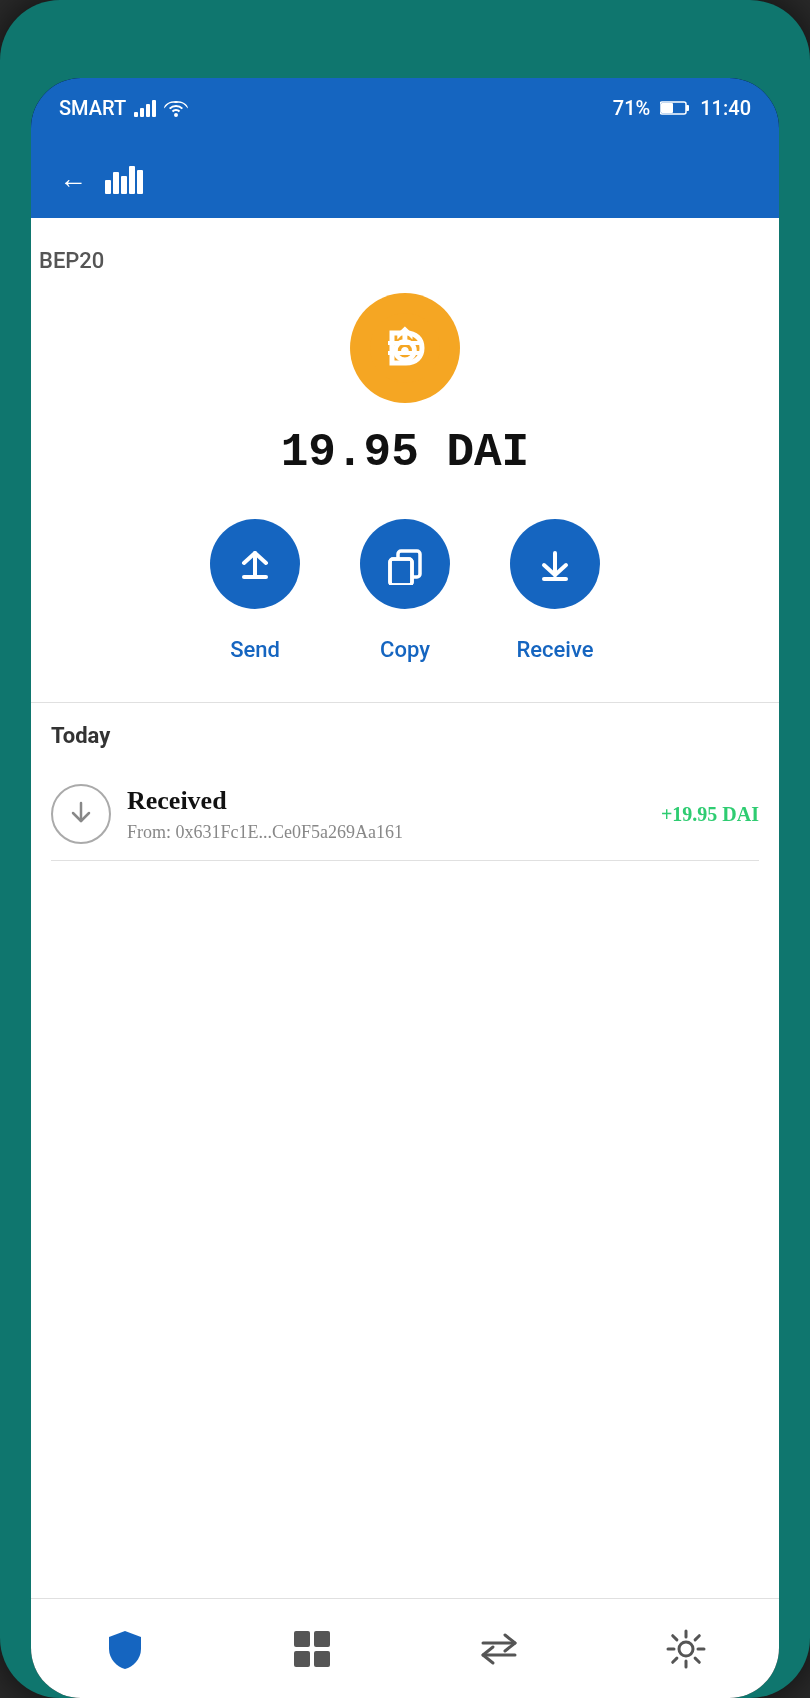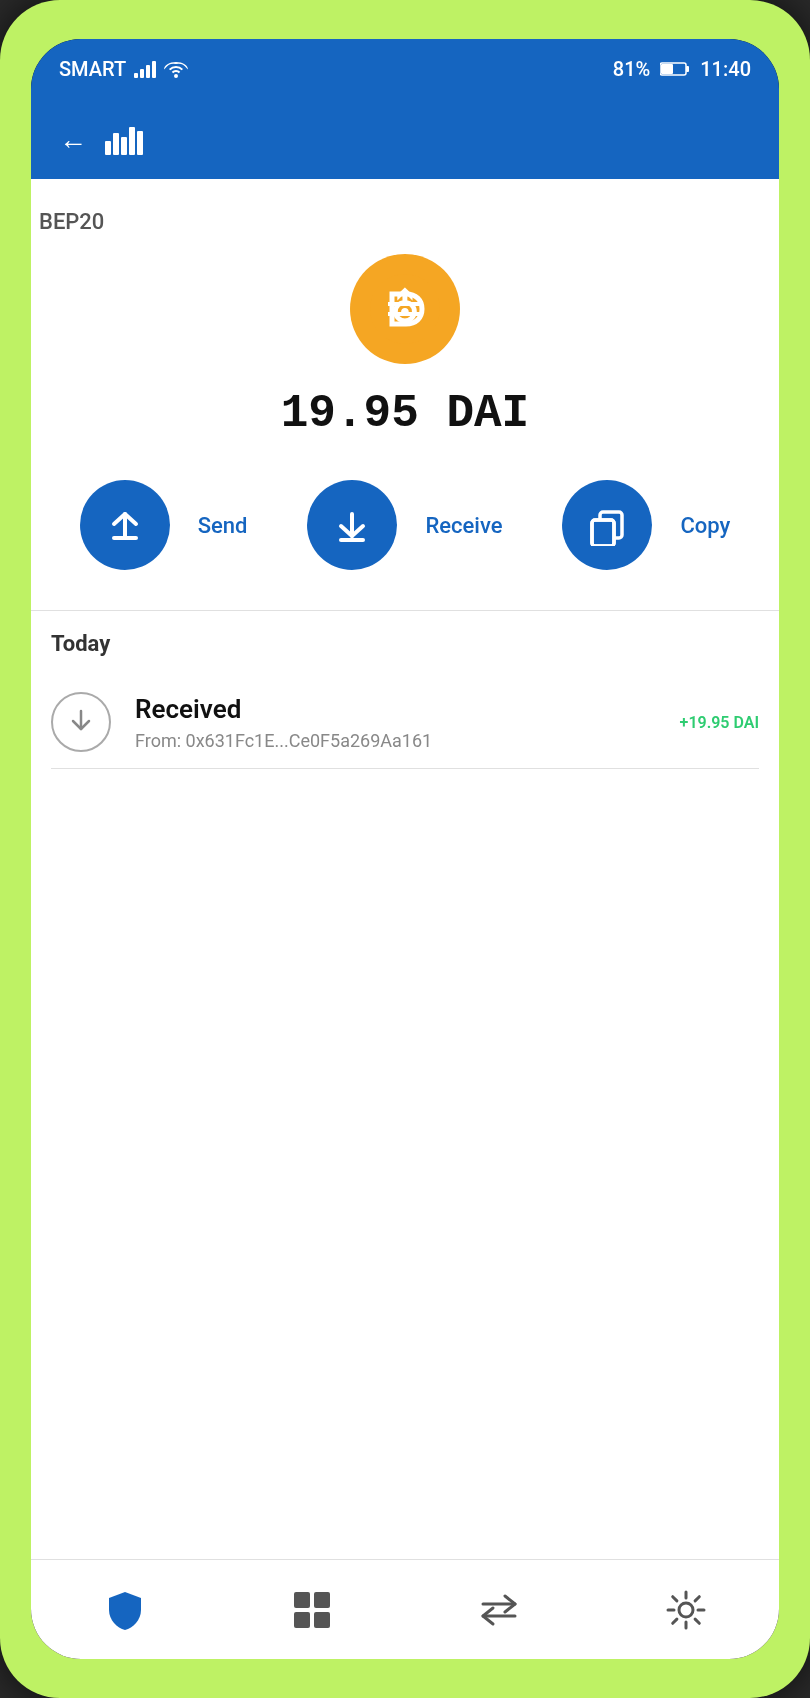--- a/index.html
+++ b/index.html
@@ -16,12 +16,12 @@
     .phone-outer {
       width: 810px;
       height: 1698px;
-      background: #bef264;
+      background: #0f766e;
       border-radius: 60px;
       position: relative;
       display: flex;
       justify-content: center;
-      align-items: center;
+      align-items: flex-end;
       box-shadow: 0 0 40px rgba(0,0,0,0.7);
     }
 

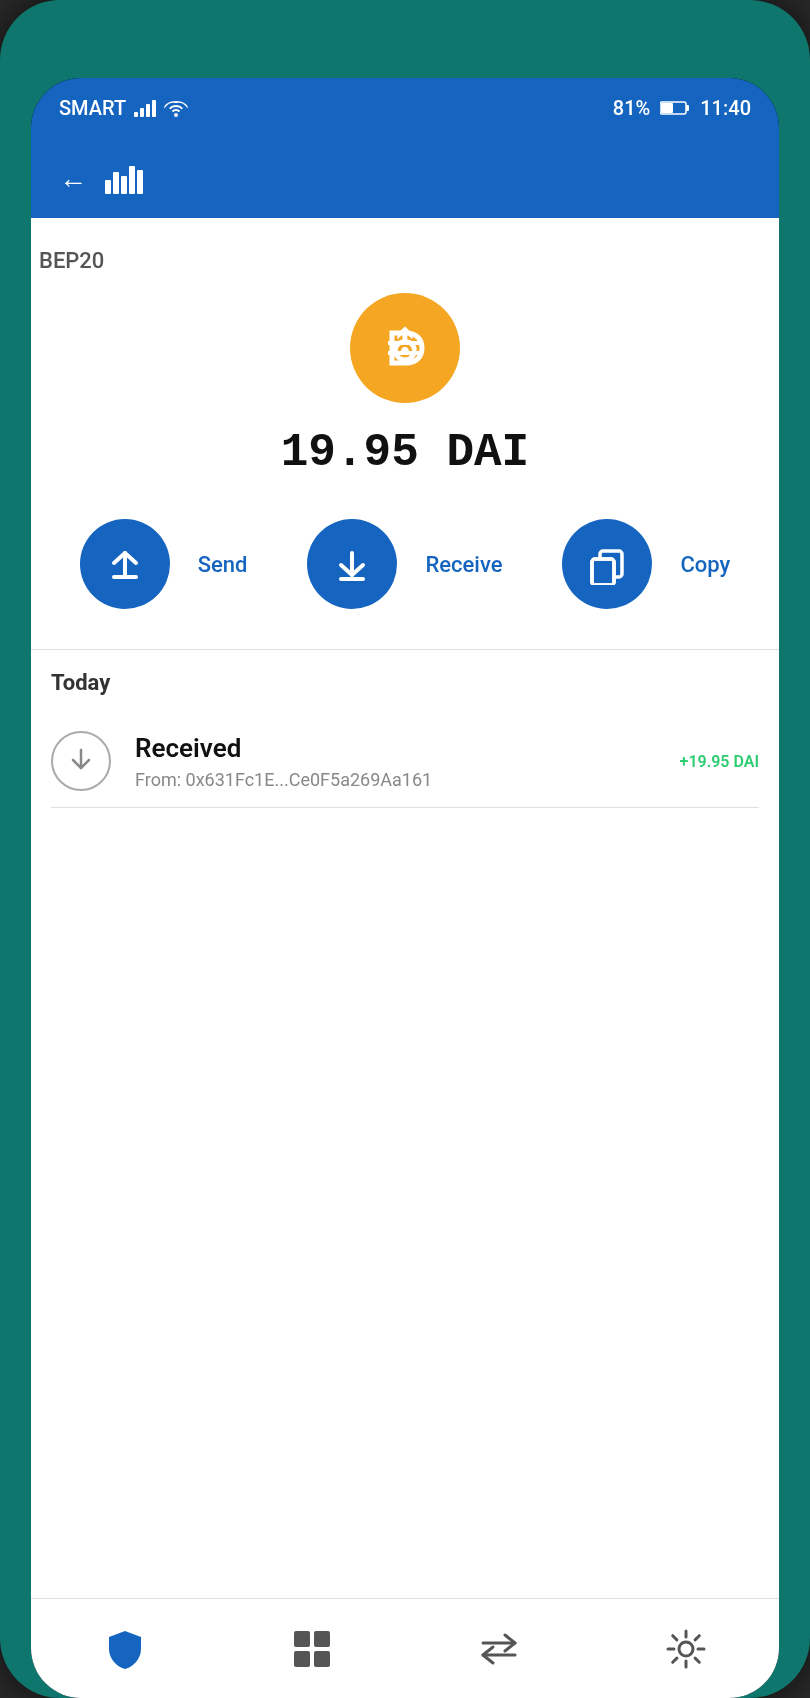--- a/index.html
+++ b/index.html
@@ -298,7 +298,7 @@
         </svg>
       </div>
       <div class="status-right">
-        <span>81%</span>
+        <span>71%</span>
 
         <svg width="30" height="16" viewBox="0 0 30 16" fill="white">
           <rect x="0" y="2" width="26" height="12" rx="2" ry="2" stroke="white" stroke-width="1.5" fill="none"></rect>

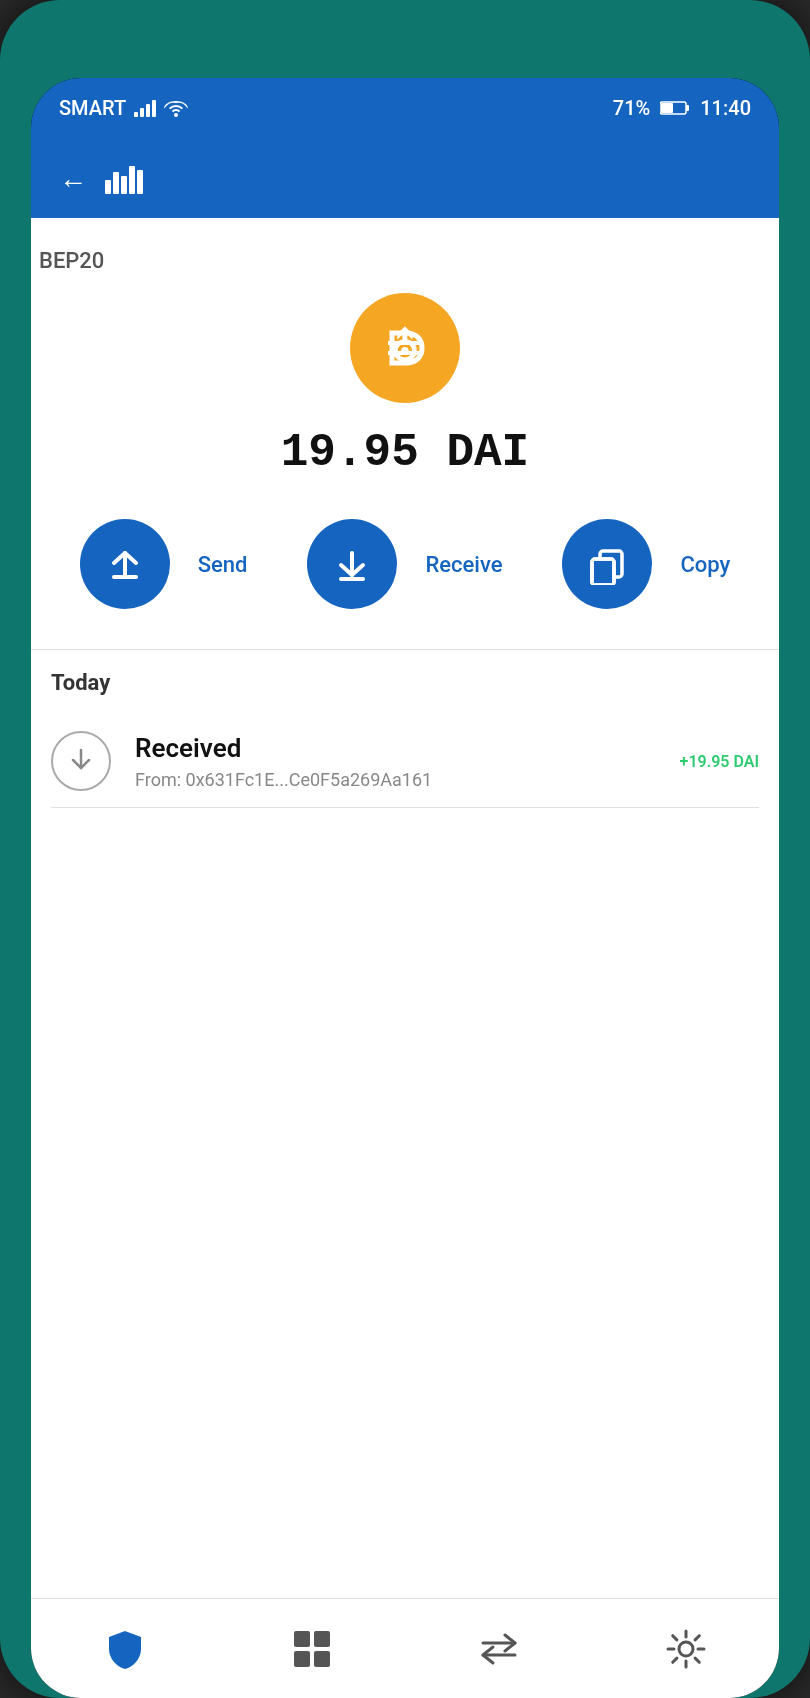--- a/index.html
+++ b/index.html
@@ -168,7 +168,7 @@
 
     .action-item {
       display: flex;
-      flex-direction: row;
+      flex-direction: column;
       align-items: center;
       gap: 28px;
       cursor: pointer;

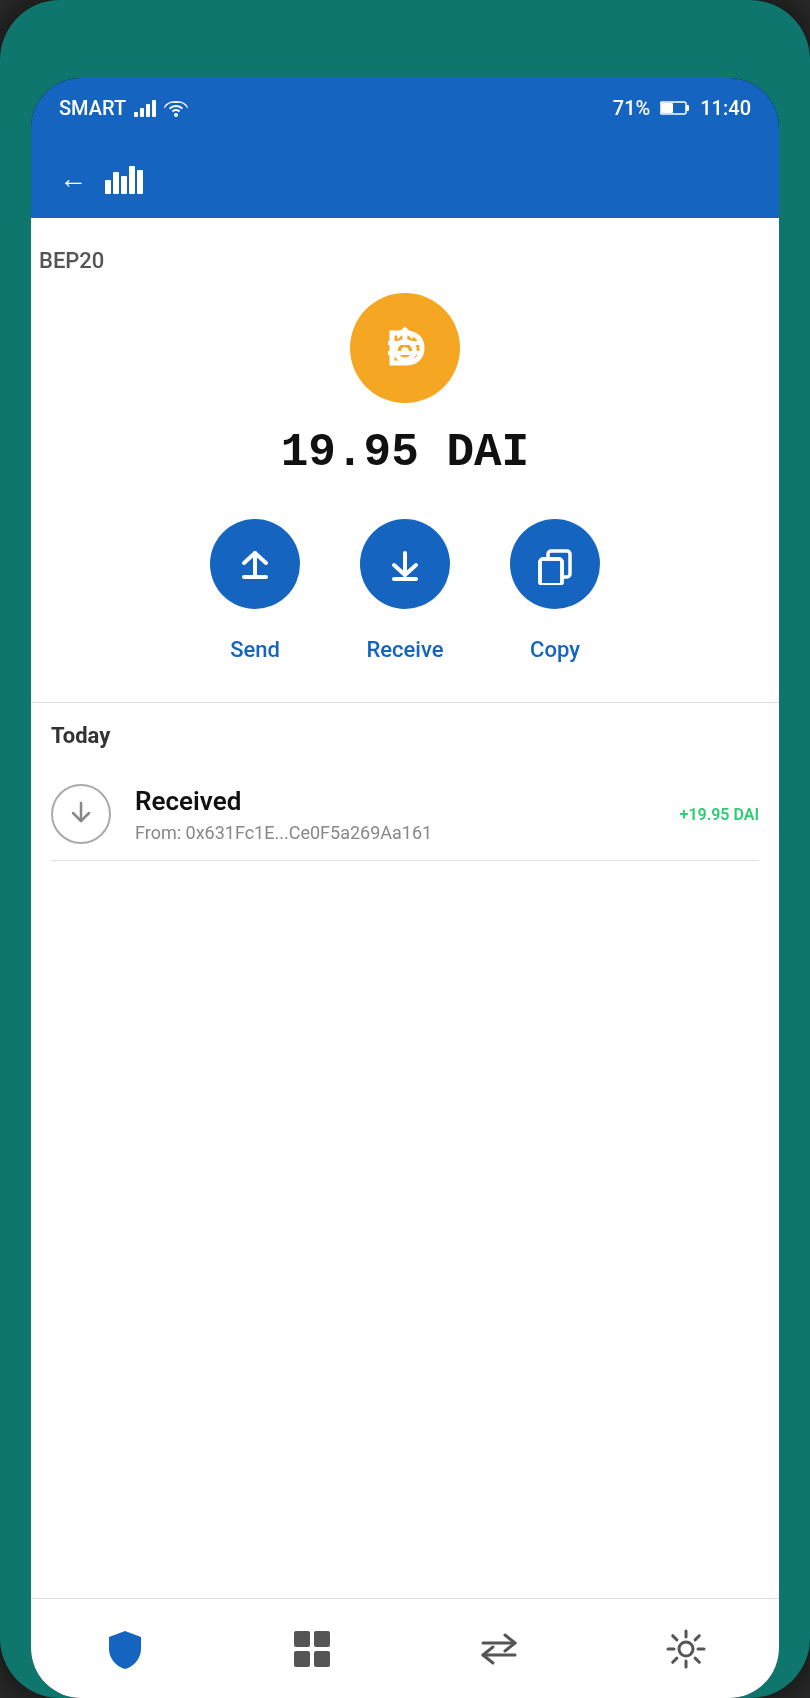--- a/index.html
+++ b/index.html
@@ -356,6 +356,17 @@
 
           <div class="action-item">
             <div class="action-circle">
+              <svg width="42" height="42" viewBox="0 0 42 42" fill="none">
+                <rect x="14" y="8" width="22" height="26" rx="3" stroke="white" stroke-width="3.5" fill="none"></rect>
+                <rect x="6" y="16" width="22" height="26" rx="3" stroke="white" stroke-width="3.5" fill="#1565c0"></rect>
+                <rect x="6" y="16" width="22" height="26" rx="3" stroke="white" stroke-width="3.5" fill="none"></rect>
+              </svg>
+            </div>
+            <div class="action-label">Copy</div>
+          </div>
+
+          <div class="action-item">
+            <div class="action-circle">
               <svg width="42" height="42" viewBox="0 0 42 42" fill="white">
                 <line x1="21" y1="10" x2="21" y2="32" stroke="white" stroke-width="4" stroke-linecap="round"></line>
                 <polyline points="10,22 21,32 32,22" stroke="white" stroke-width="4" fill="none" stroke-linecap="round" stroke-linejoin="round"></polyline>
@@ -363,17 +374,6 @@
               </svg>
             </div>
             <div class="action-label">Receive</div>
-          </div>
-
-          <div class="action-item">
-            <div class="action-circle">
-              <svg width="42" height="42" viewBox="0 0 42 42" fill="none">
-                <rect x="14" y="8" width="22" height="26" rx="3" stroke="white" stroke-width="3.5" fill="none"></rect>
-                <rect x="6" y="16" width="22" height="26" rx="3" stroke="white" stroke-width="3.5" fill="#1565c0"></rect>
-                <rect x="6" y="16" width="22" height="26" rx="3" stroke="white" stroke-width="3.5" fill="none"></rect>
-              </svg>
-            </div>
-            <div class="action-label">Copy</div>
           </div>
 
         </div>

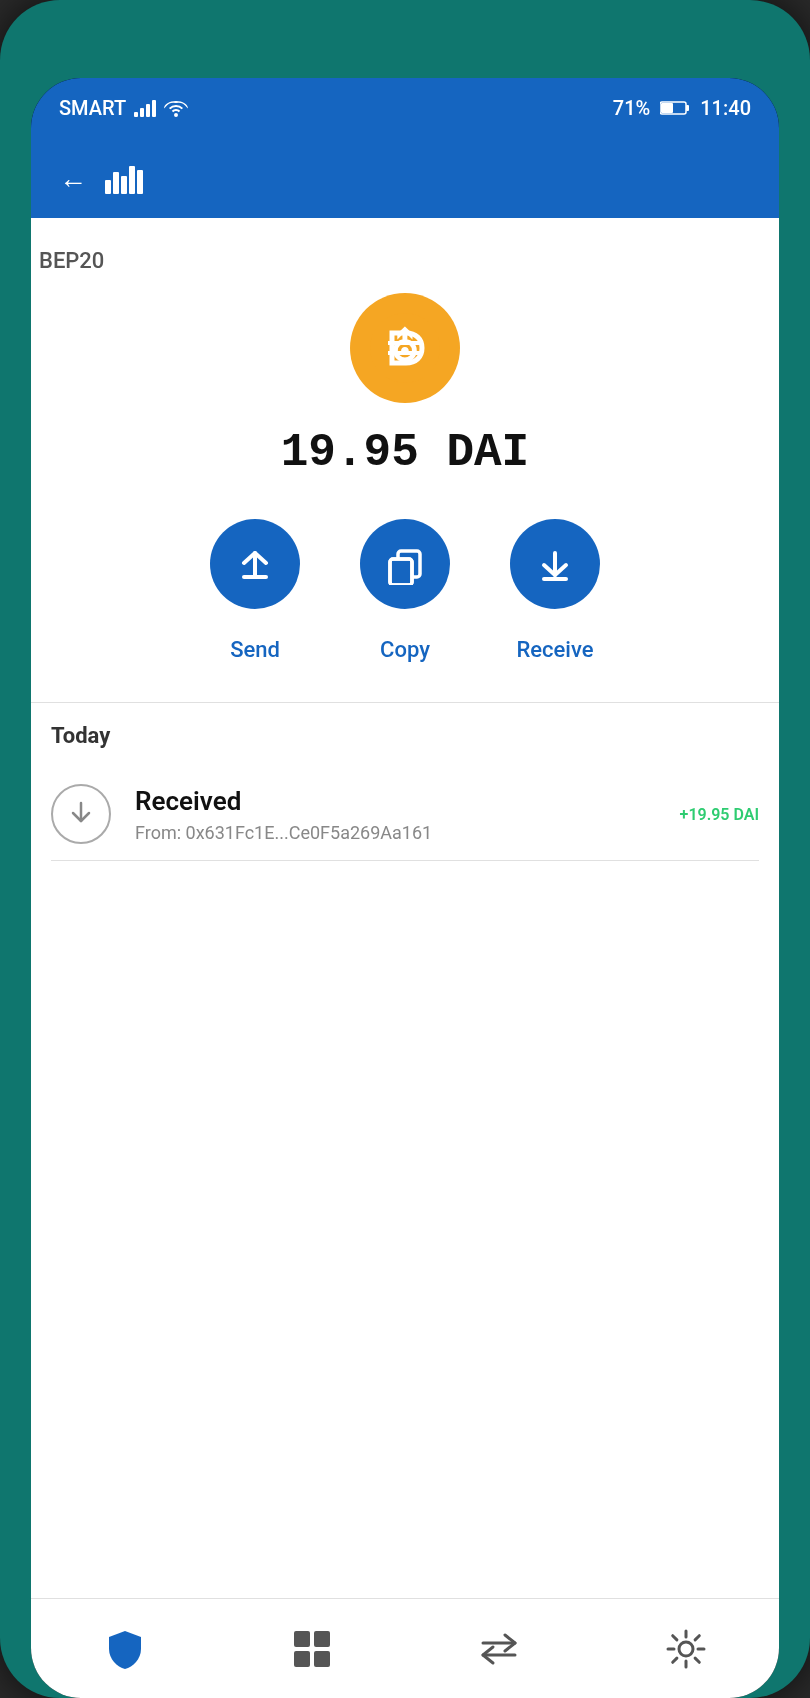--- a/index.html
+++ b/index.html
@@ -214,8 +214,9 @@
     .transaction-item {
       display: flex;
       align-items: center;
-      gap: 24px;
+      gap: 16px;
       padding: 16px 0;
+      font-family: Liberation Serif, serif;
     }
 
     .tx-icon {

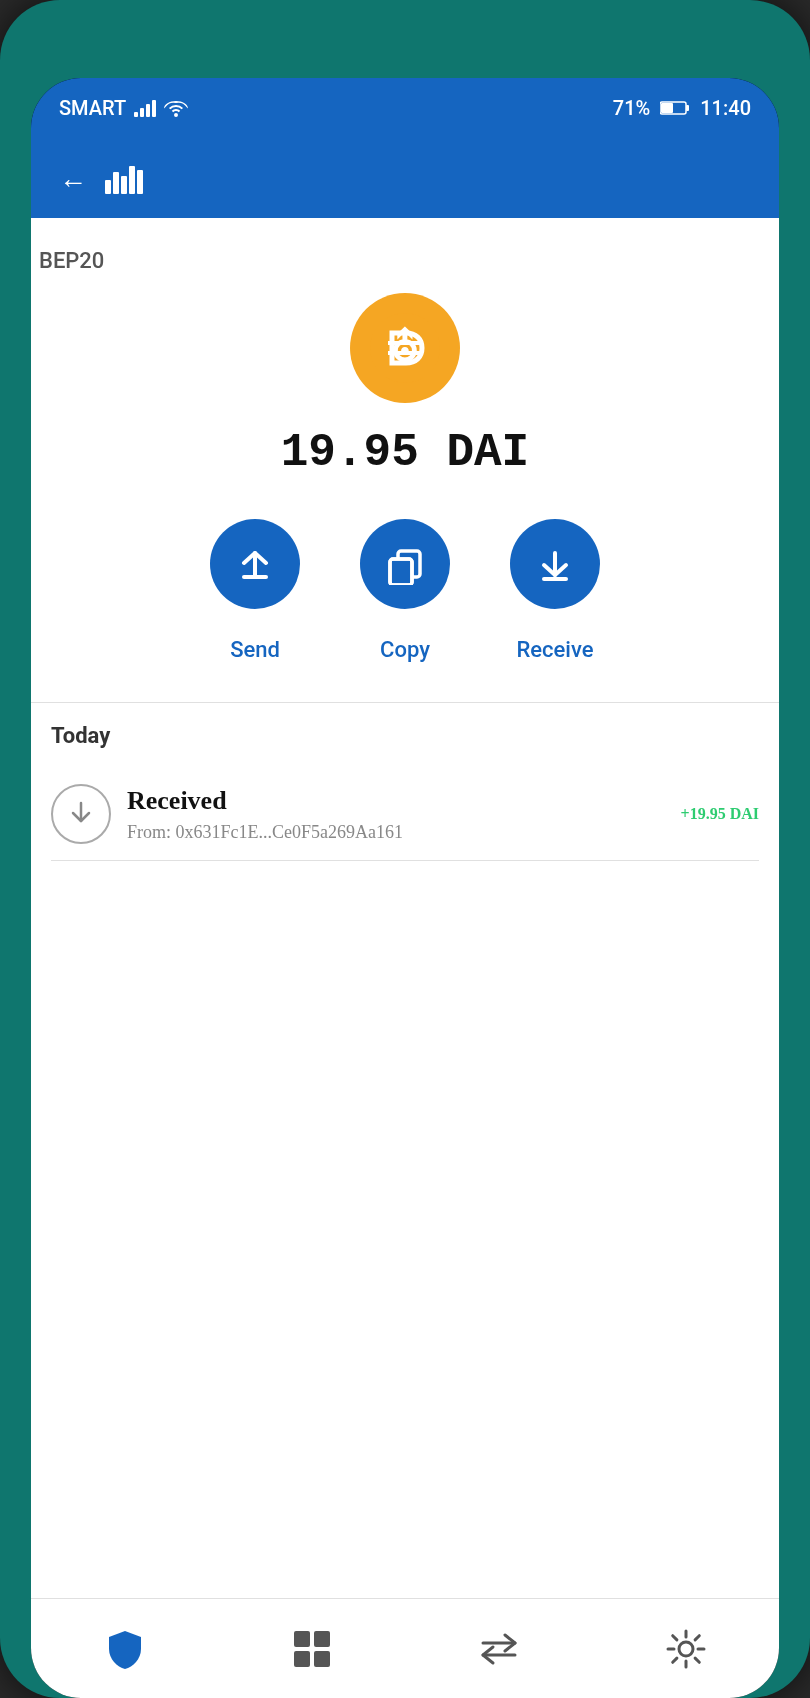--- a/index.html
+++ b/index.html
@@ -247,7 +247,7 @@
     }
 
     .tx-amount {
-      font-size: 16px;
+      font-size: 20px;
       font-weight: 600;
       color: #2ecc71;
     }

